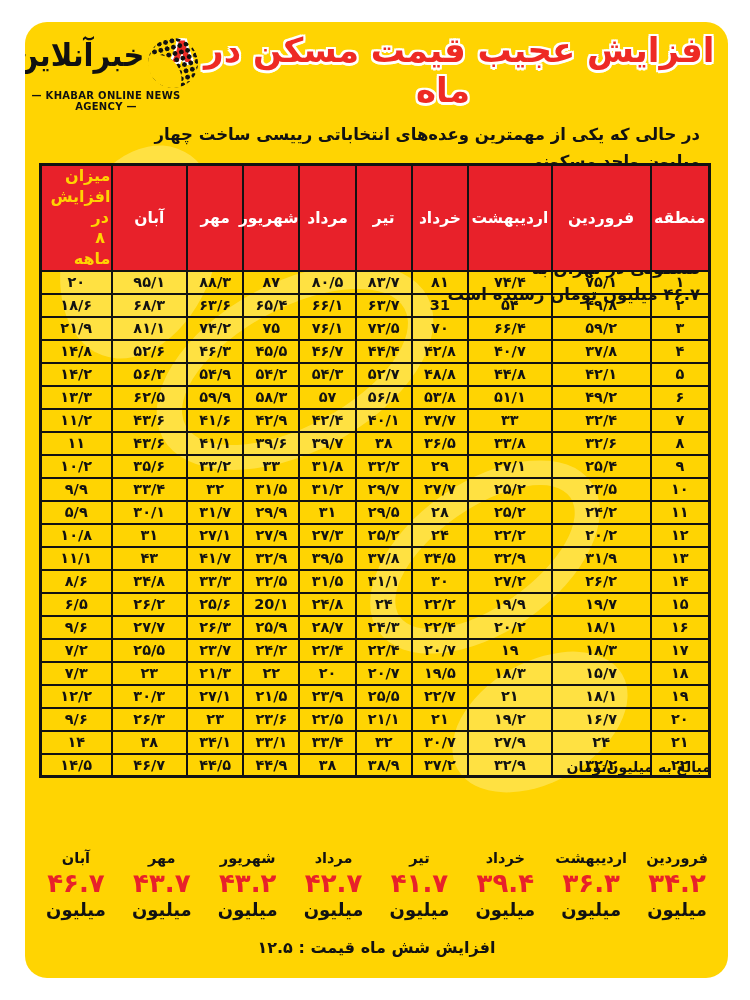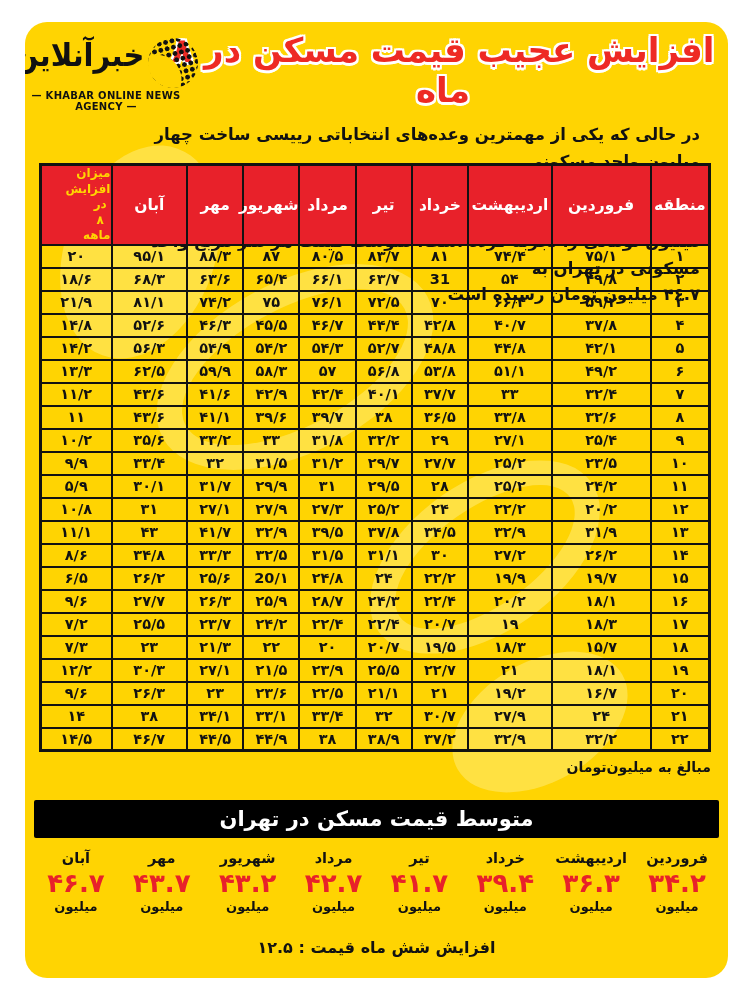--- a/index.html
+++ b/index.html
@@ -45,7 +45,7 @@
     vertical-align:middle;}
   .price-table thead th{background:var(--red);color:#fff;font-size:15.5px;
     font-weight:bold;height:40px;}
-  .price-table thead th:last-child{color:var(--yellow);font-size:12px;
+  .price-table thead th:last-child{color:var(--yellow);font-size:16px;
     line-height:1.3;white-space:pre-line;padding-left:48px;}
   .price-table td{height:23px;background:transparent;color:var(--ink);
     font-size:14.5px;font-weight:bold;}

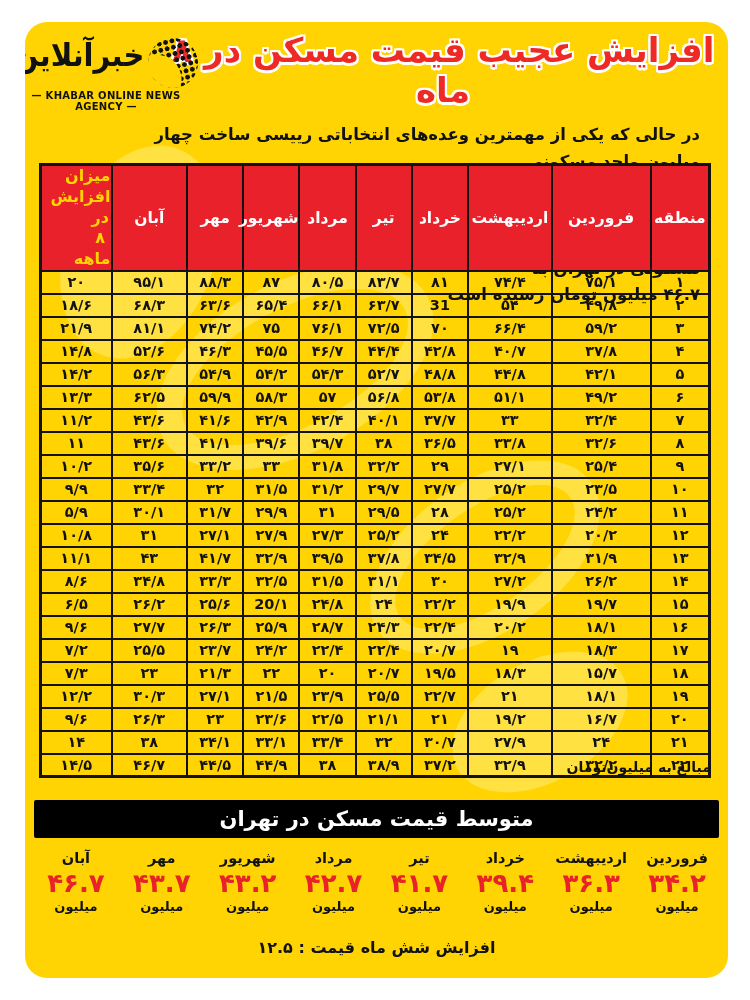--- a/index.html
+++ b/index.html
@@ -397,7 +397,6 @@
       <span class="note-amounts">مبالغ به میلیون‌تومان</span>
     </div>
 
-    <div class="summary-bar">متوسط قیمت مسکن در تهران</div>
     <div class="summary-months">
         <div class="month-col">
           <div class="month-name">فروردین</div>

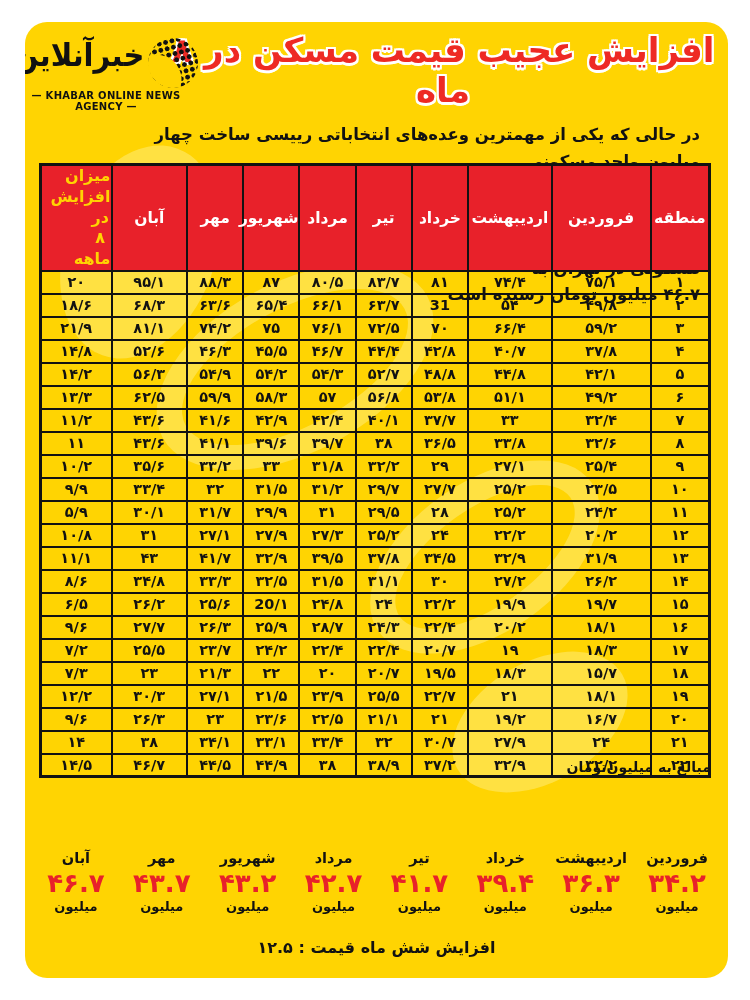--- a/index.html
+++ b/index.html
@@ -66,7 +66,7 @@
   .month-col{flex:1;text-align:center;}
   .month-name{color:var(--ink);font-size:14.5px;font-weight:bold;}
   .month-value{color:var(--red);font-size:26px;font-weight:bold;margin-top:2px;}
-  .month-unit{color:var(--ink);font-size:13px;font-weight:bold;margin-top:1px;text-align:center;}
+  .month-unit{color:var(--ink);font-size:18px;font-weight:bold;margin-top:1px;text-align:center;}
 
   .bottom-line{position:absolute;top:916px;right:0;width:100%;text-align:center;
     color:var(--ink);font-size:16px;font-weight:bold;}

